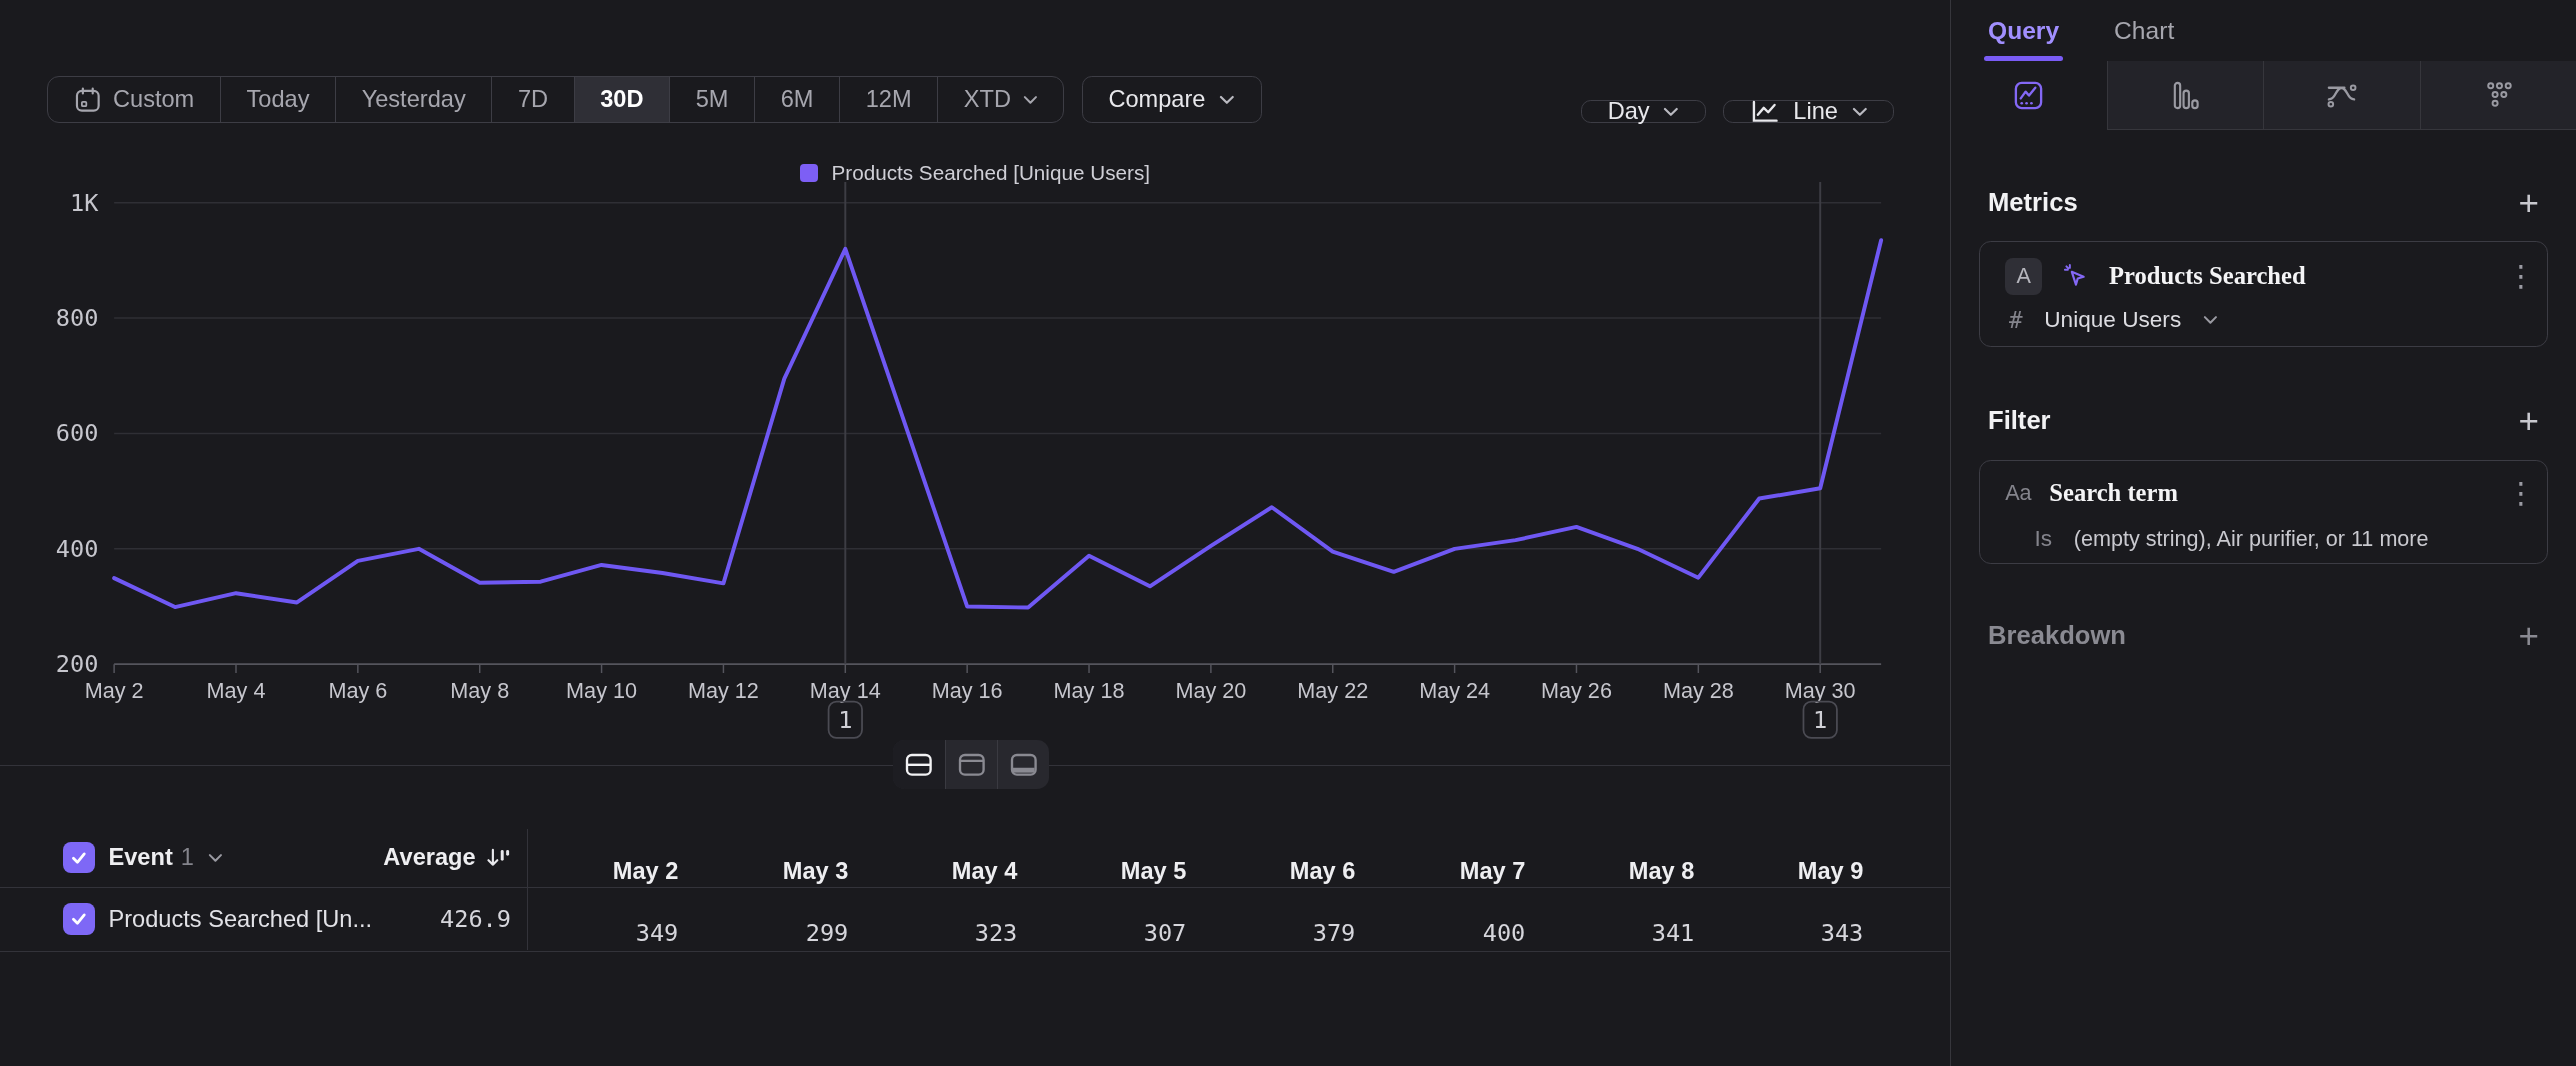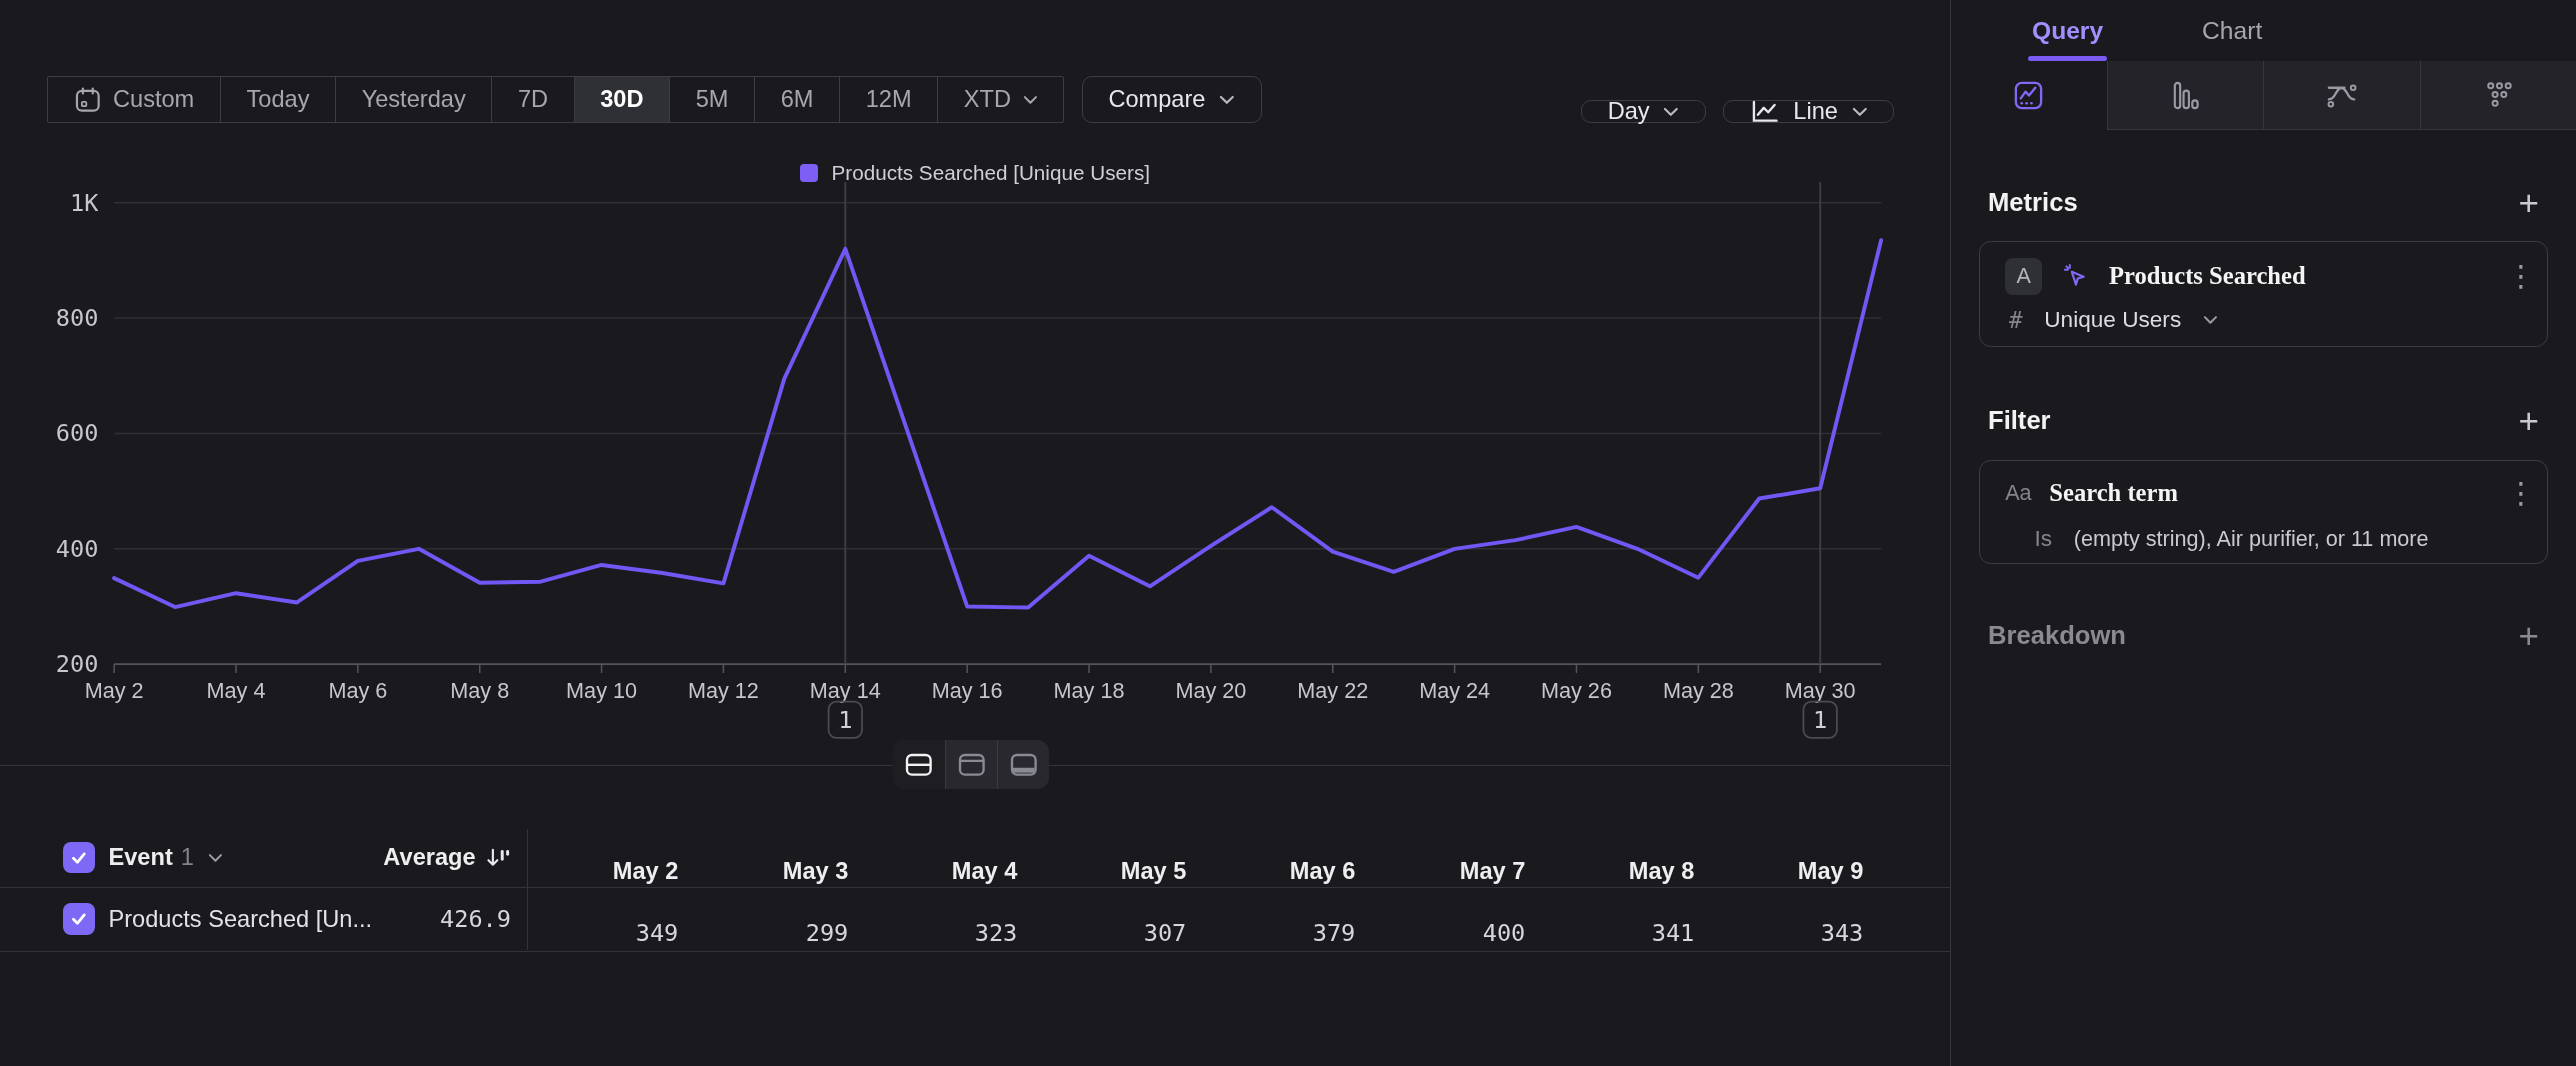--- a/index.html
+++ b/index.html
@@ -55,7 +55,7 @@
   
   .sidebar { position:absolute; left:1950px; top:0; width:626px; height:1067px; border-left:1.5px solid #36363c; background:#1a1a1e; }
   .sb-tabs { position:absolute; left:0; top:0; width:100%; height:61px; display:flex; align-items:center; padding-left:37px; gap:55px; }
-  .sb-tab { font-size:24.6px; color:#a6a6ae; cursor:pointer; position:relative; height:100%; display:flex; align-items:center;margin-left:44px; }
+  .sb-tab { font-size:24.6px; color:#a6a6ae; cursor:pointer; position:relative; height:100%; display:flex; align-items:center; }
   .sb-tab.active { color:#a18fff; font-weight:600; }
   .sb-tab.active::after { content:""; position:absolute; left:-3.9px; right:-3.9px; bottom:0; height:4.9px; background:#7a5cf5; border-radius:3px; }
   .icon-tabs { position:absolute; left:0; top:61px; width:100%; height:69px; display:flex; }

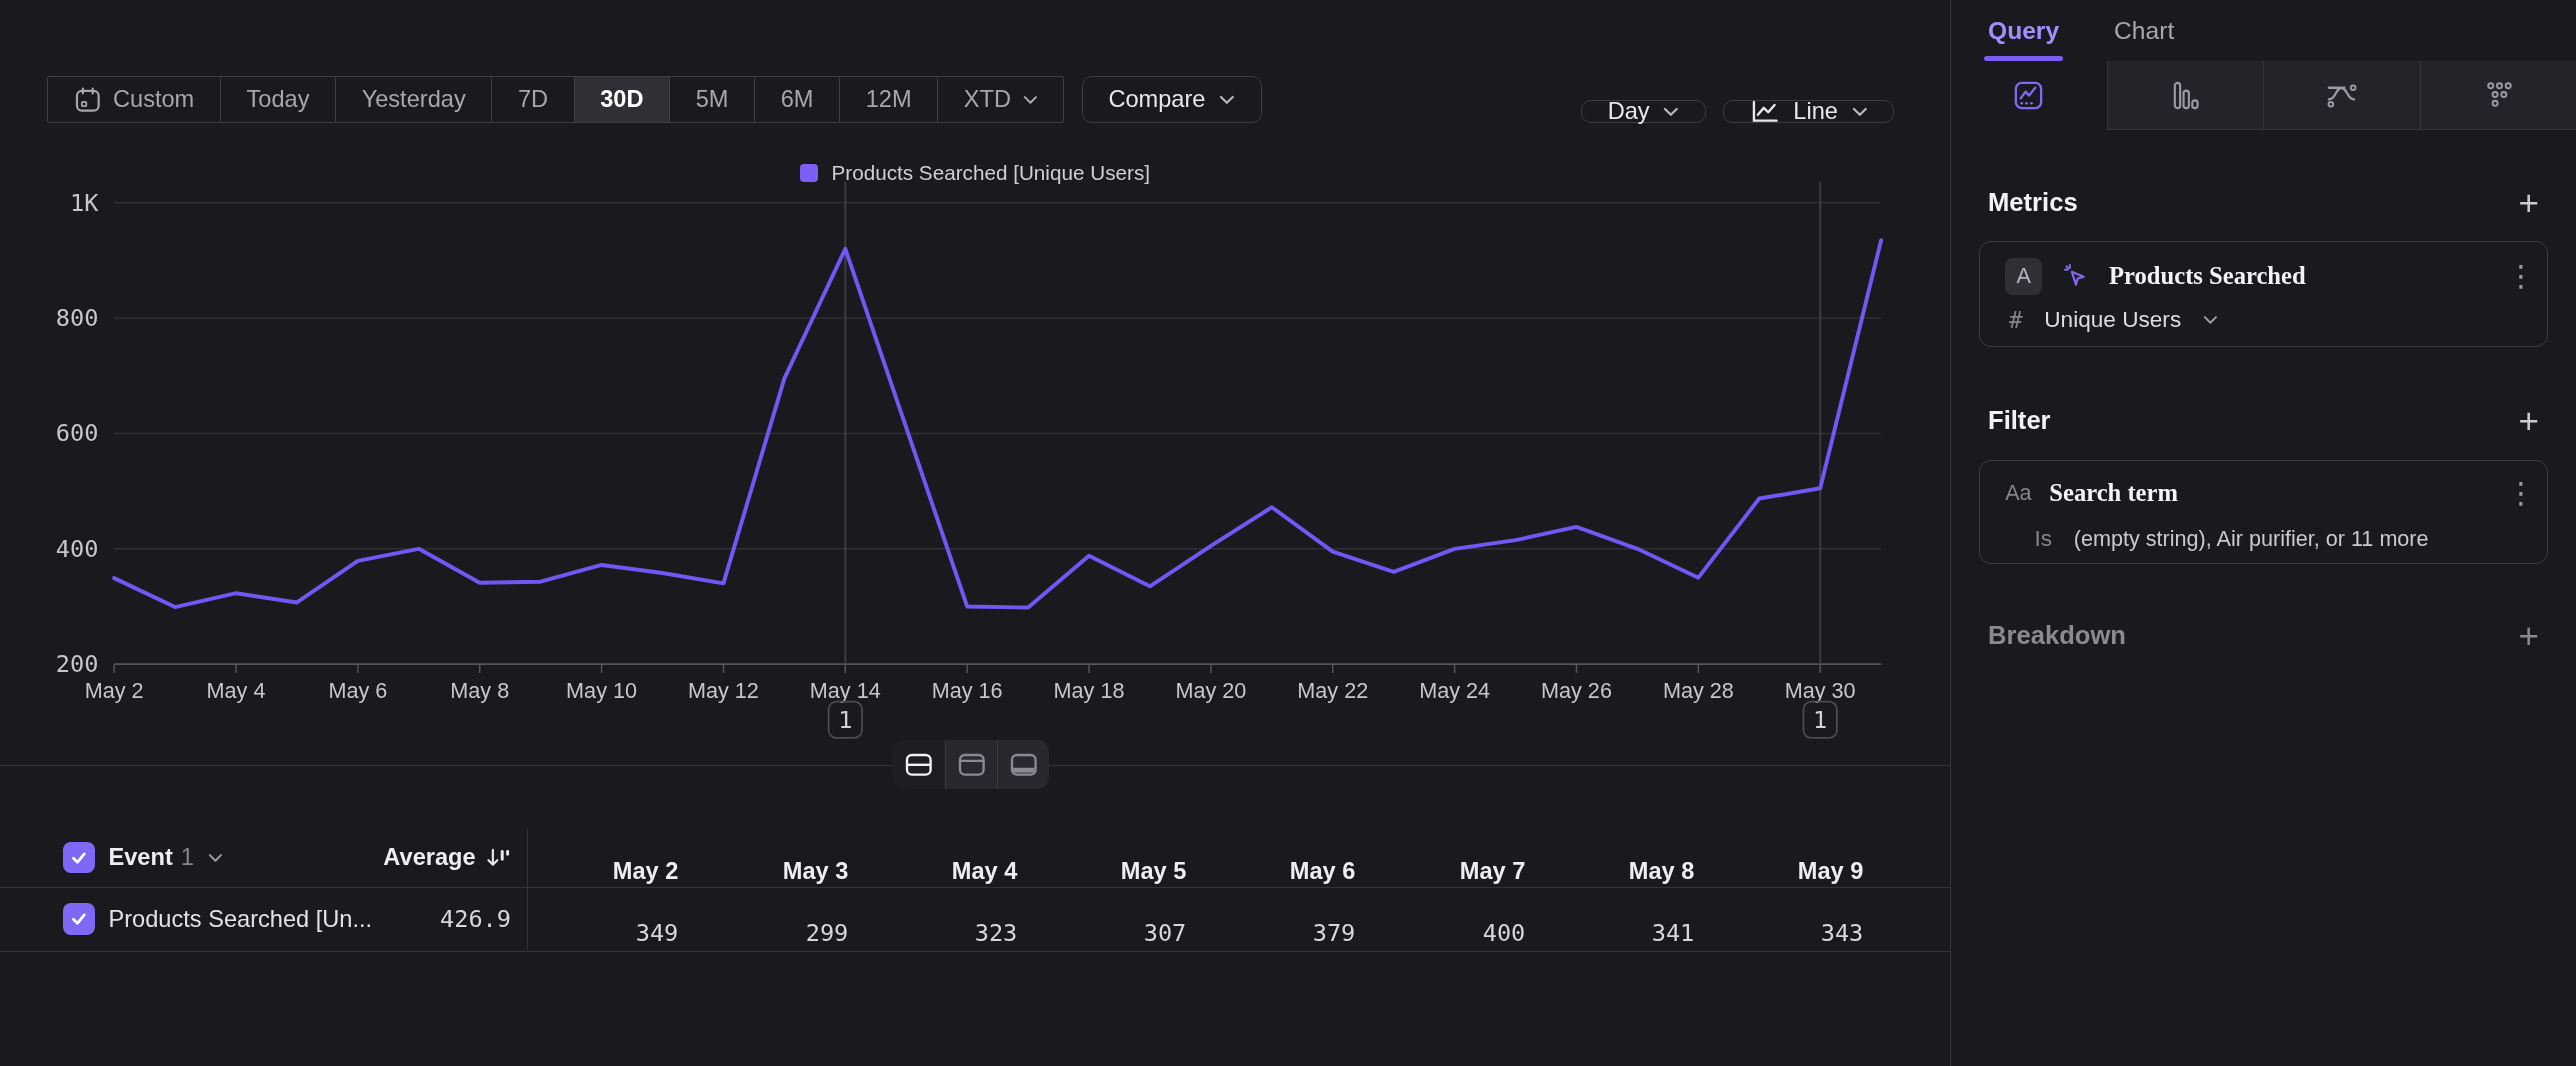--- a/index.html
+++ b/index.html
@@ -16,7 +16,7 @@
 
   
   .toolbar { position:absolute; left:47px; top:76px; right:56px; height:47px; display:flex; align-items:stretch; }
-  .seg-group { display:flex; border:1.5px solid #3d3d45; border-radius:2px; overflow:hidden; }
+  .seg-group { display:flex; border:1.5px solid #3d3d45; border-radius:12px; overflow:hidden; }
   .seg { display:flex; align-items:center; gap:11.8px; padding:0 25.6px; color:#a6a6ae; font-size:23.6px; cursor:pointer; border-left:1.5px solid #3d3d45; white-space:nowrap; }
   .seg:first-child { border-left:none; }
   .seg.active { background:#2f2f36; color:#ffffff; font-weight:700; }

